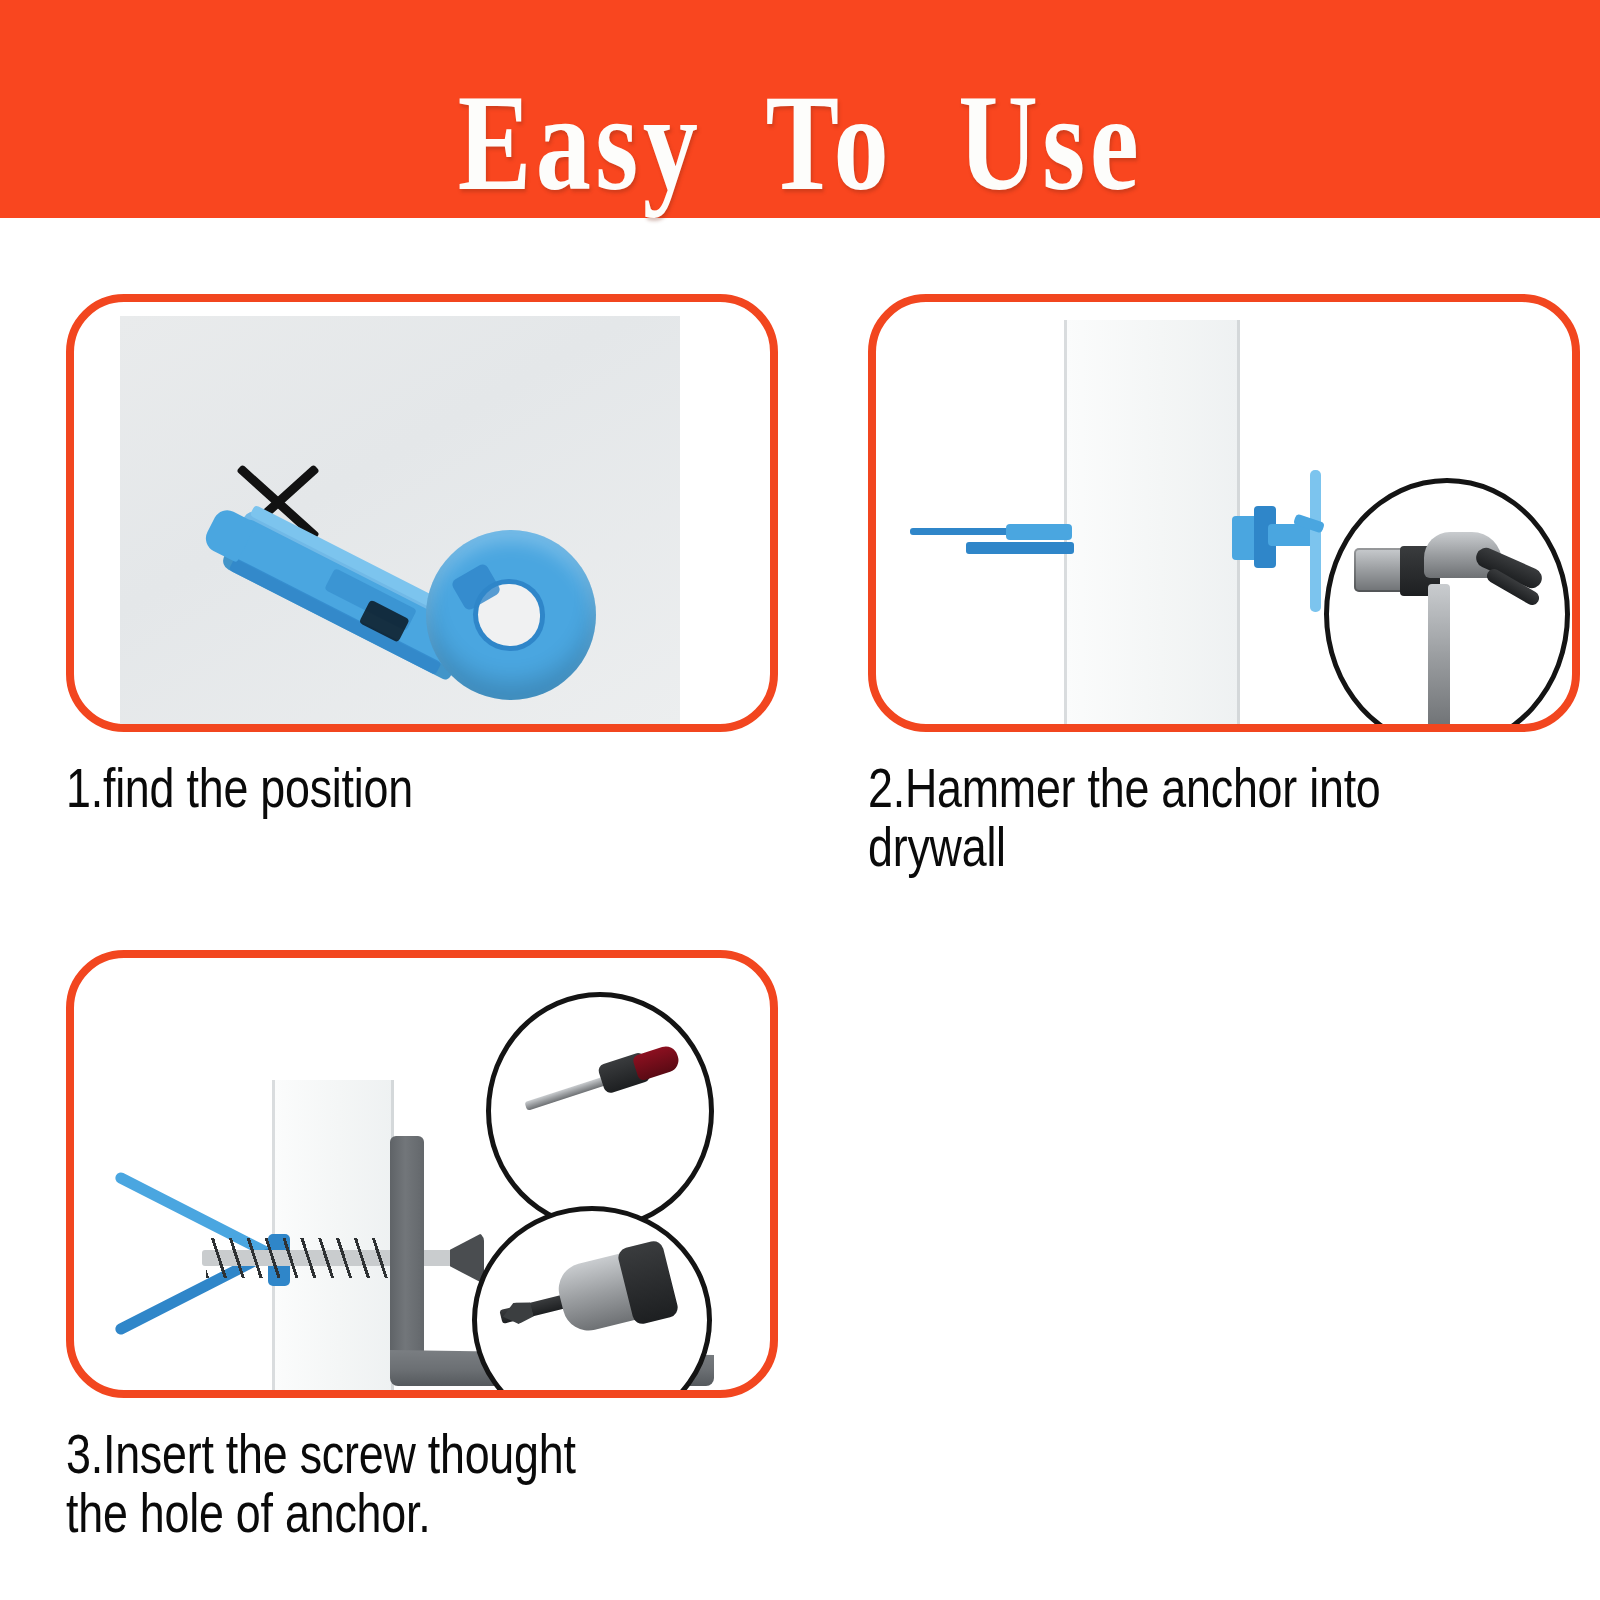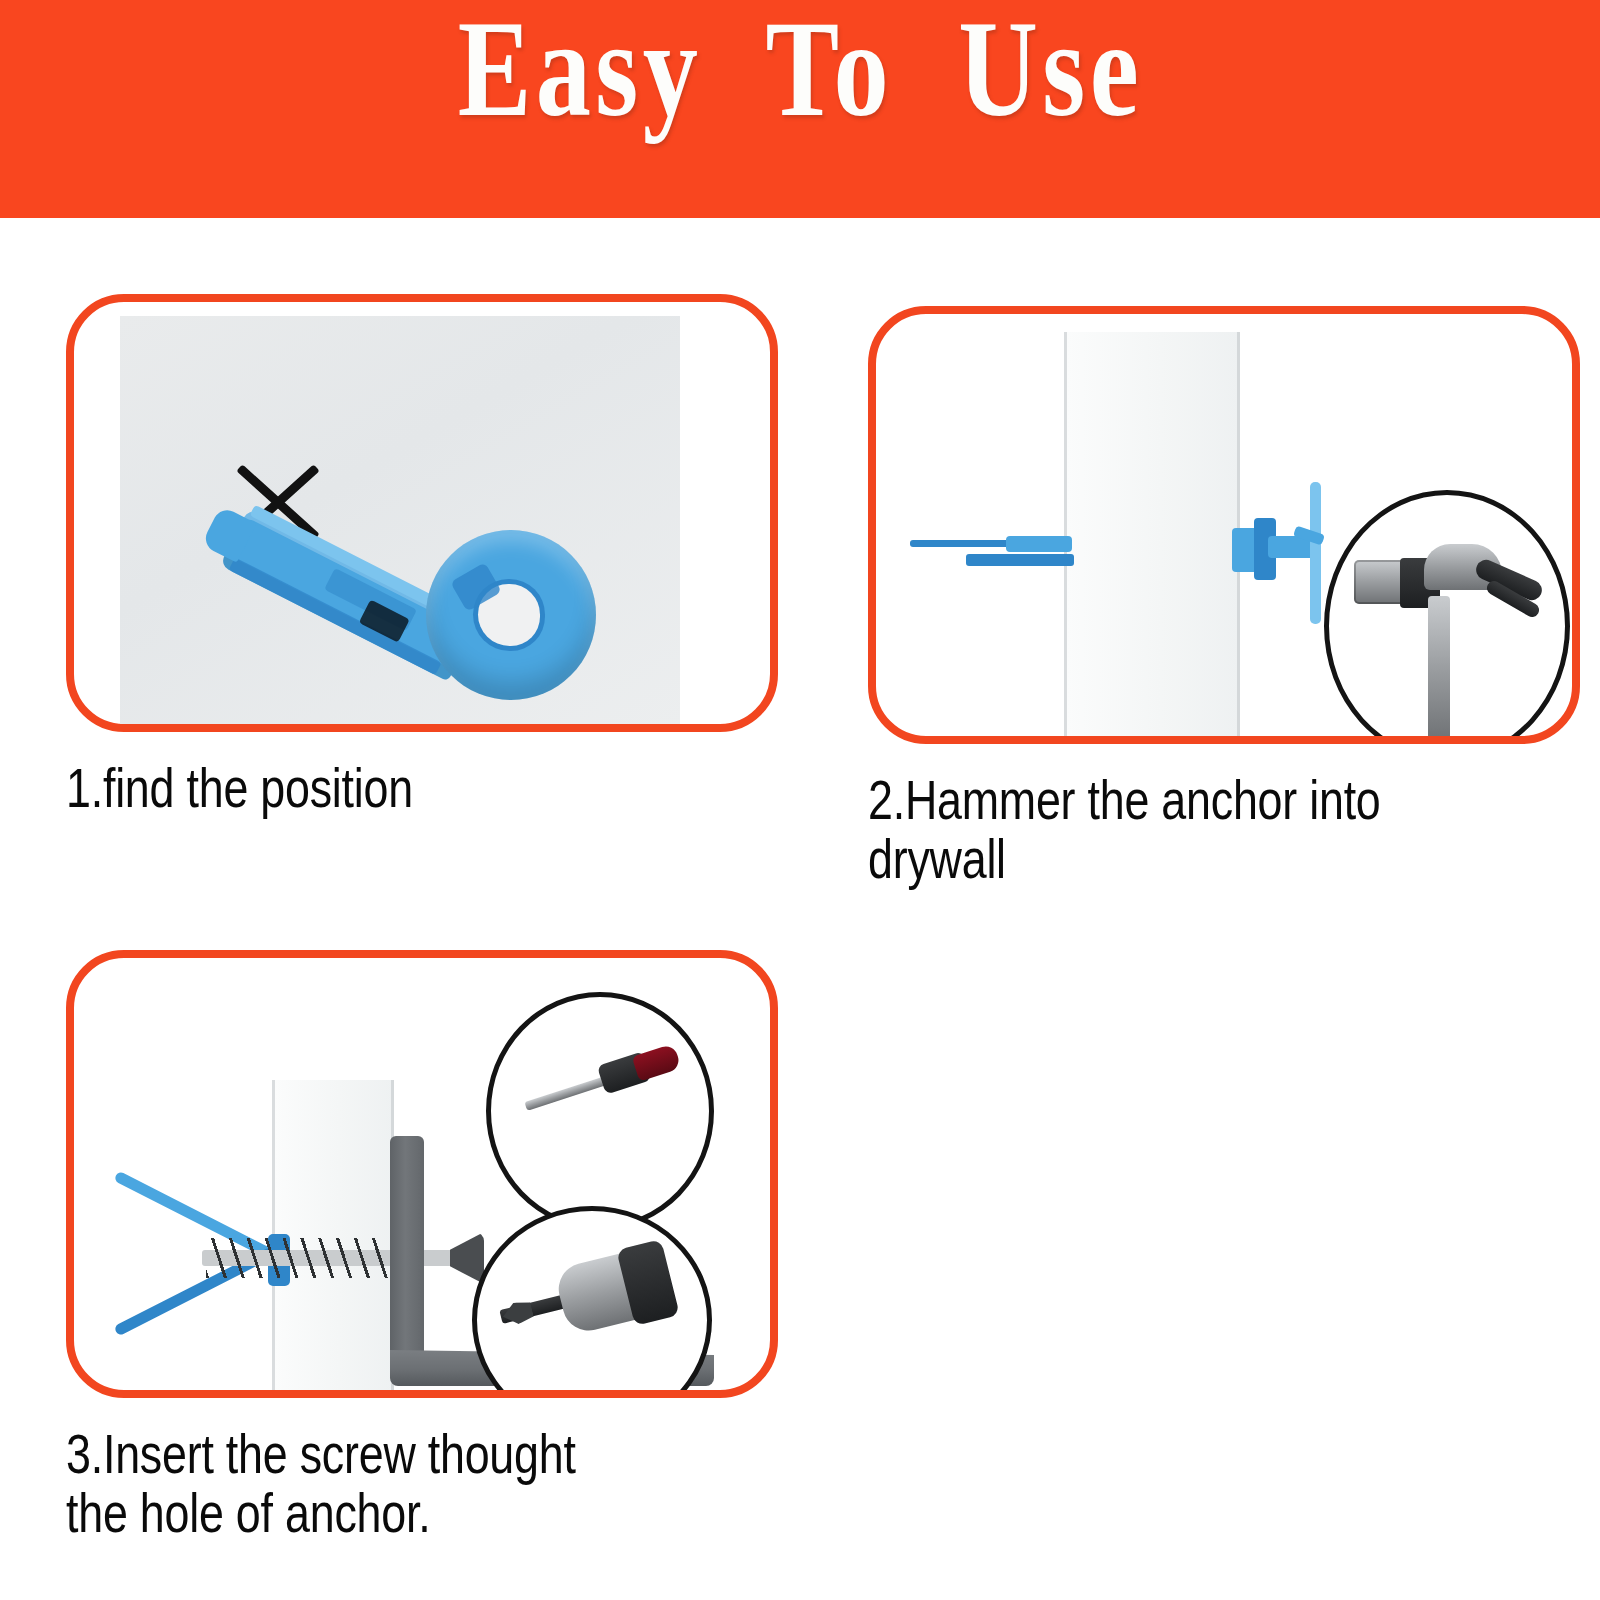--- a/index.html
+++ b/index.html
@@ -24,7 +24,7 @@
     height: 218px;
     background: #f9461f;
     display: flex;
-    align-items: flex-start;
+    align-items: flex-end;
     justify-content: center;
   }
   .banner-title {

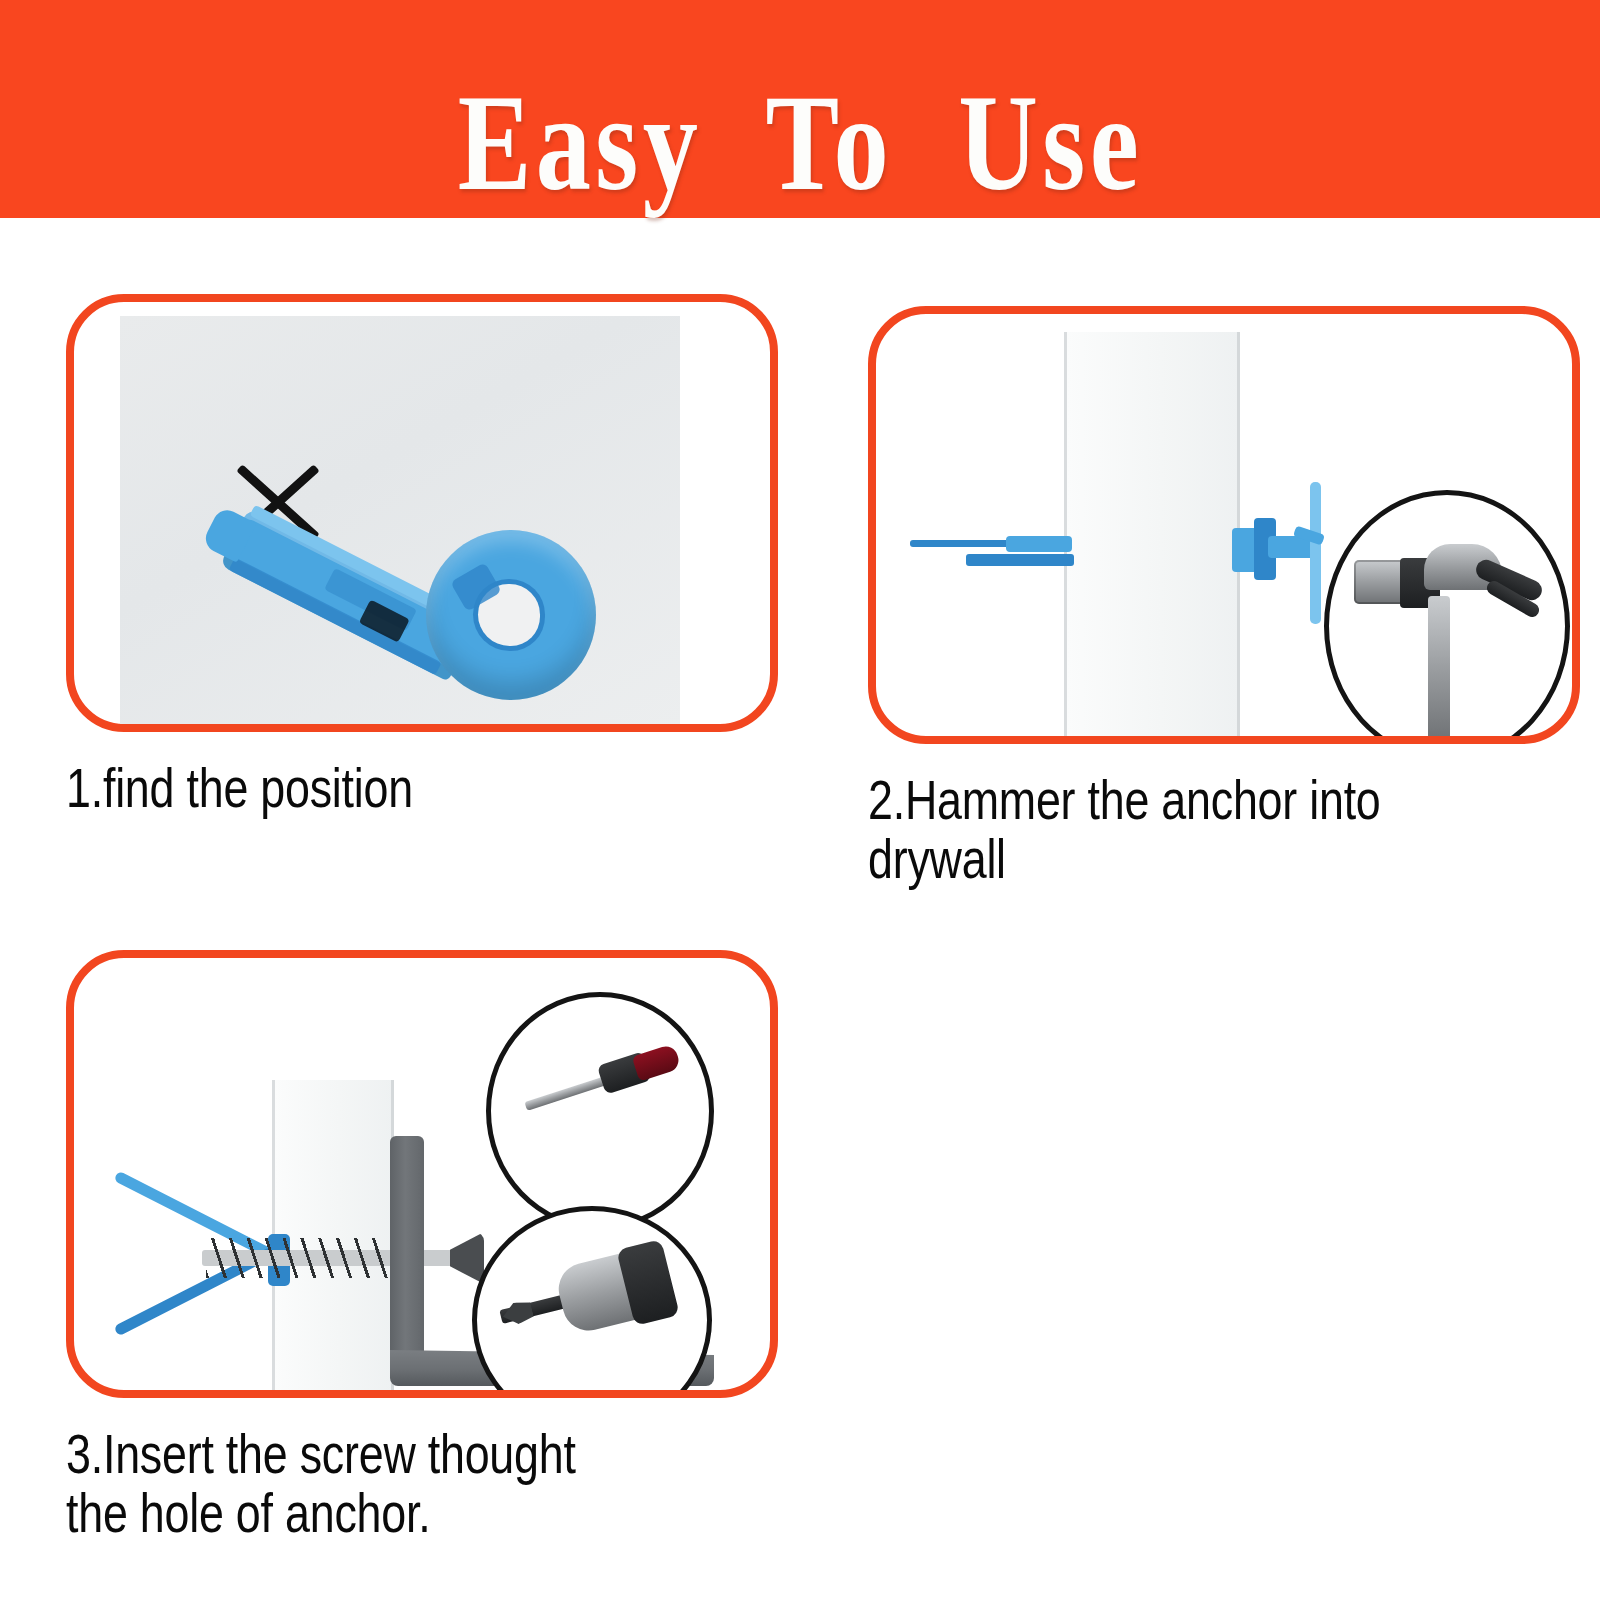--- a/index.html
+++ b/index.html
@@ -55,7 +55,7 @@
     width: 712px;
   }
   .step-1 { left: 66px;  top: 76px;  }
-  .step-2 { left: 824px; top: 88px; padding-left: 44px;  }
+  .step-2 { left: 824px; top: 76px; padding-left: 44px;  }
   .step-3 { left: 66px;  top: 732px; }
   .step-4 { left: 824px; top: 732px; }
 

